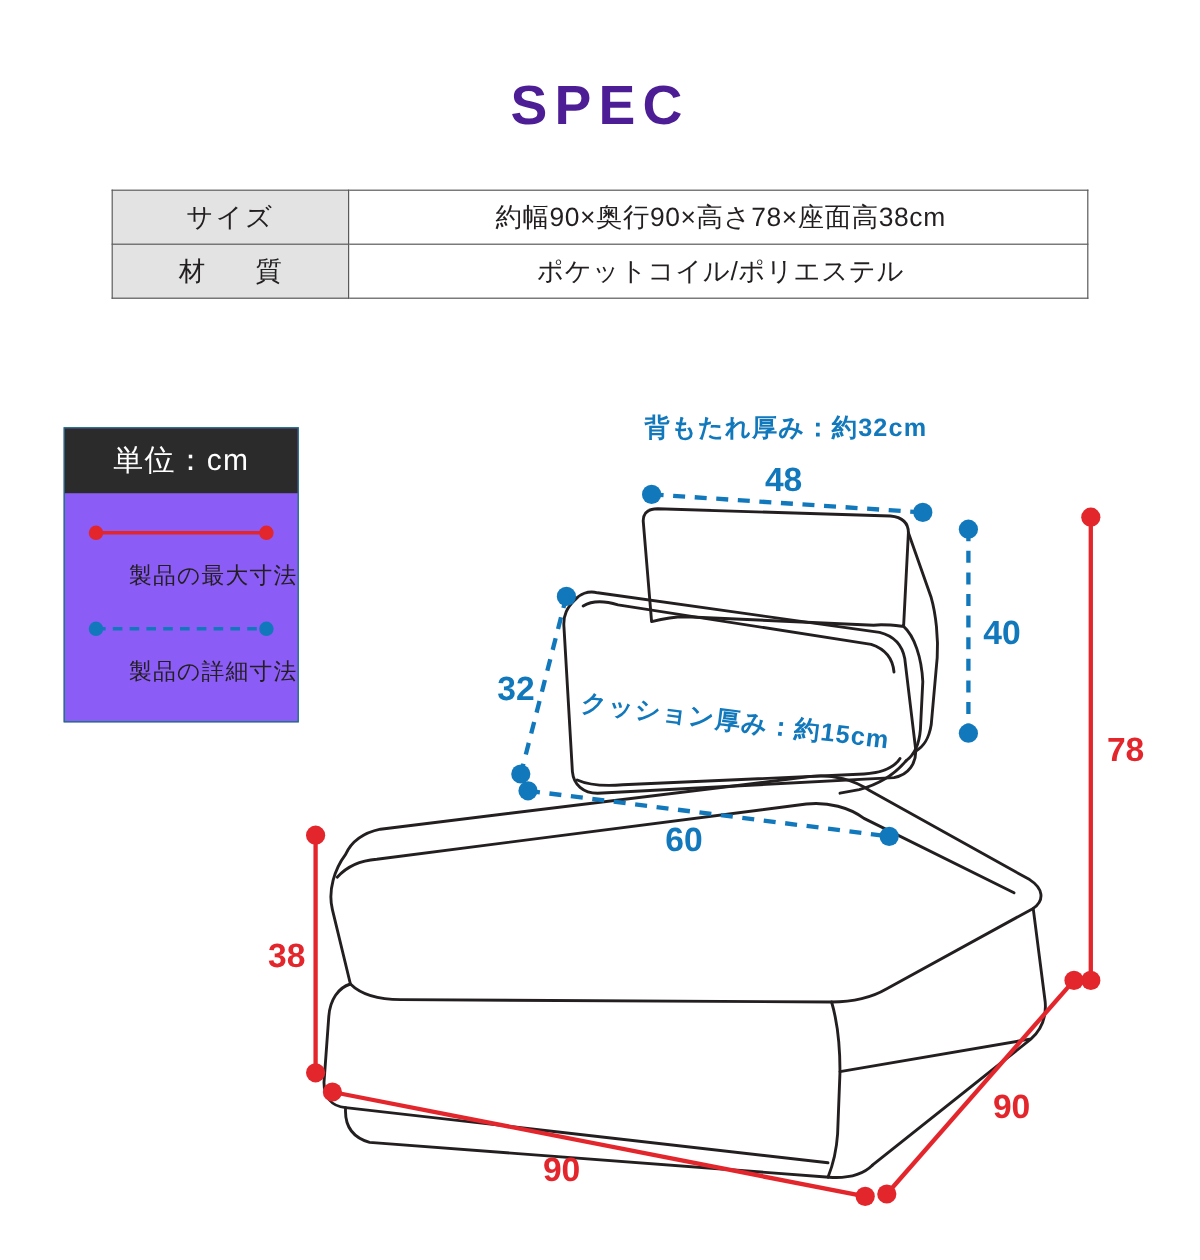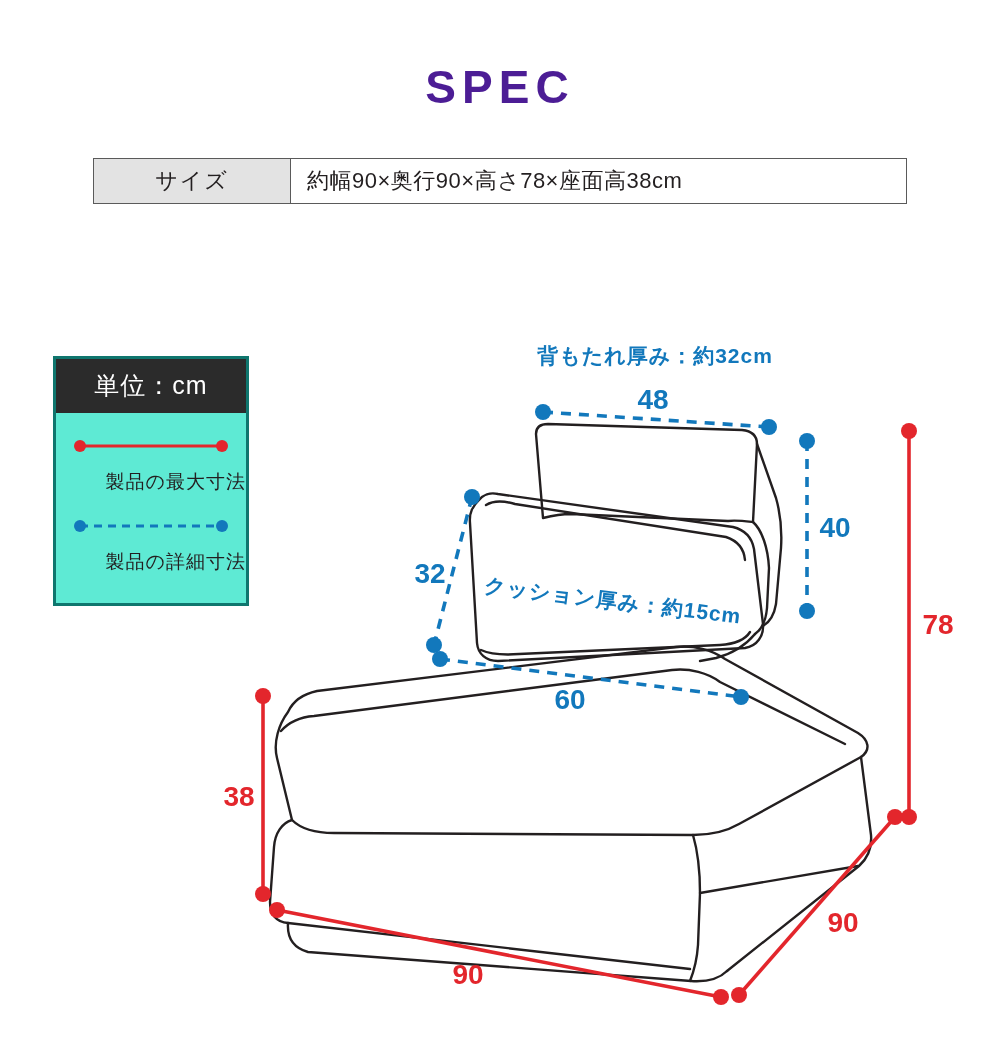--- a/index.html
+++ b/index.html
@@ -59,8 +59,8 @@
   }
   .spec-table th.wide-space { letter-spacing: 10px; text-indent: 10px; }
   .spec-table td {
-    padding-left: 16px;
-    text-align: left;
+    padding-left: 5px;
+    text-align: center;
     background: #ffffff;
     letter-spacing: 0.5px;
   }

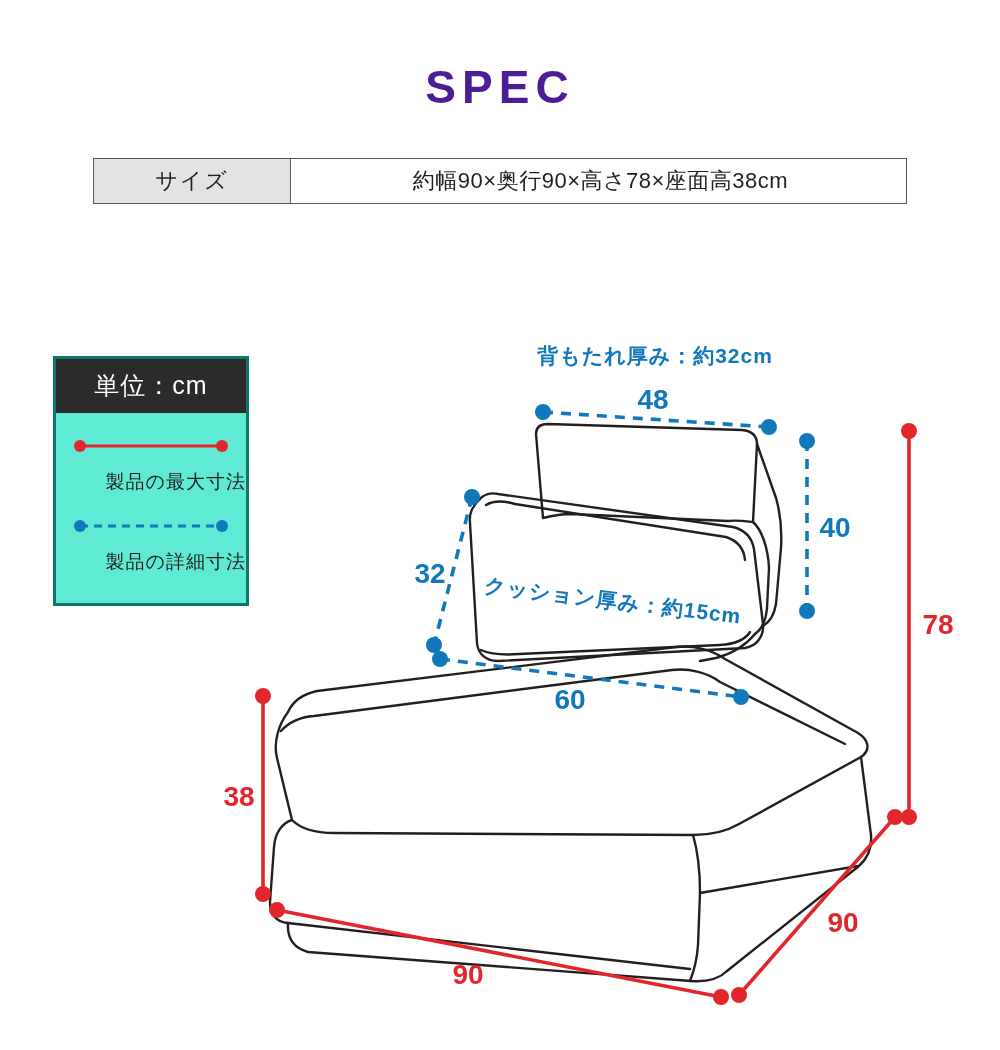--- a/index.html
+++ b/index.html
@@ -120,6 +120,10 @@
     <tr>
       <th>サイズ</th>
       <td>約幅90×奥行90×高さ78×座面高38cm</td>
+    </tr>
+    <tr>
+      <th class="wide-space">材　質</th>
+      <td>ポケットコイル/ポリエステル</td>
     </tr>
   </tbody>
 </table>

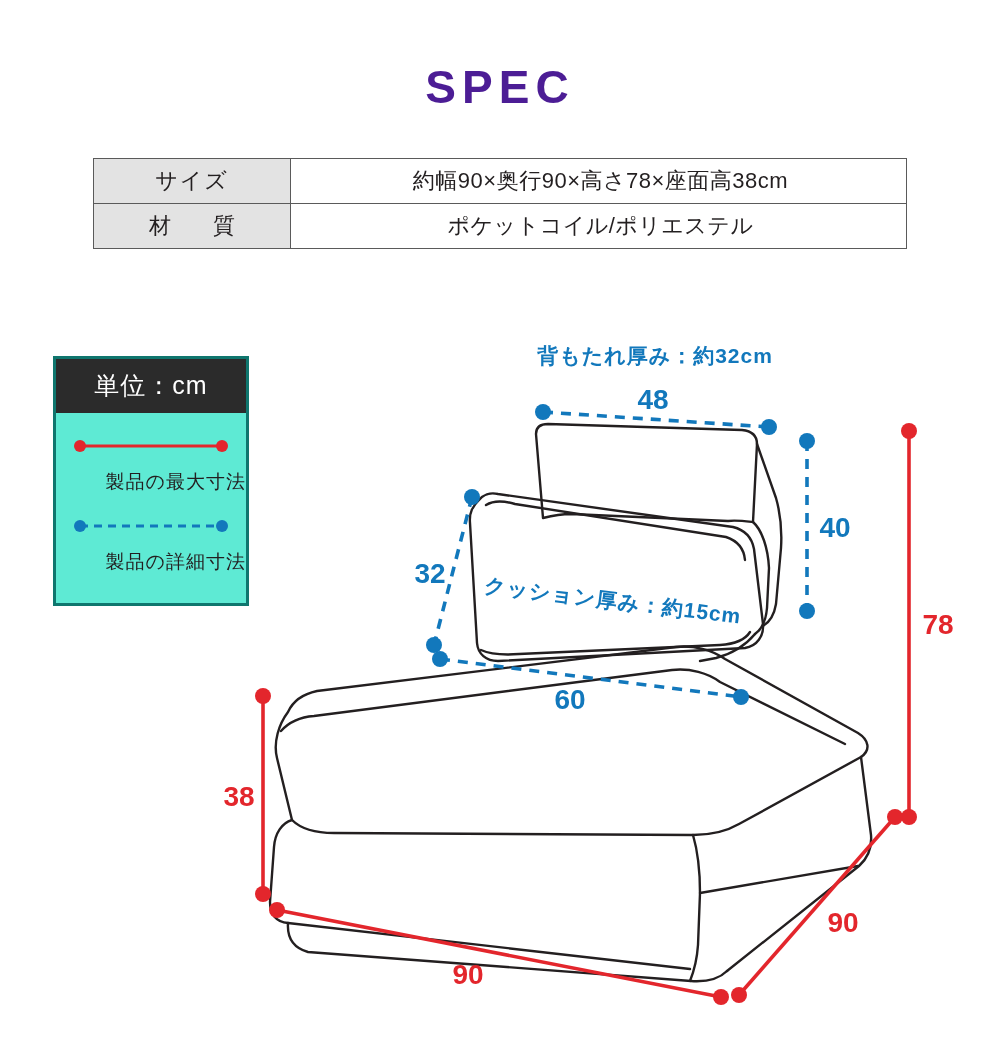--- a/index.html
+++ b/index.html
@@ -71,9 +71,9 @@
     left: 53px;
     top: 356px;
     width: 196px;
-    border: 3px solid #0f766e;
+    border: 1px solid #0f766e;
     box-sizing: border-box;
-    background: #5eead4;
+    background: #8b5cf6;
   }
   .legend-header {
     background: #2b2b2b;

